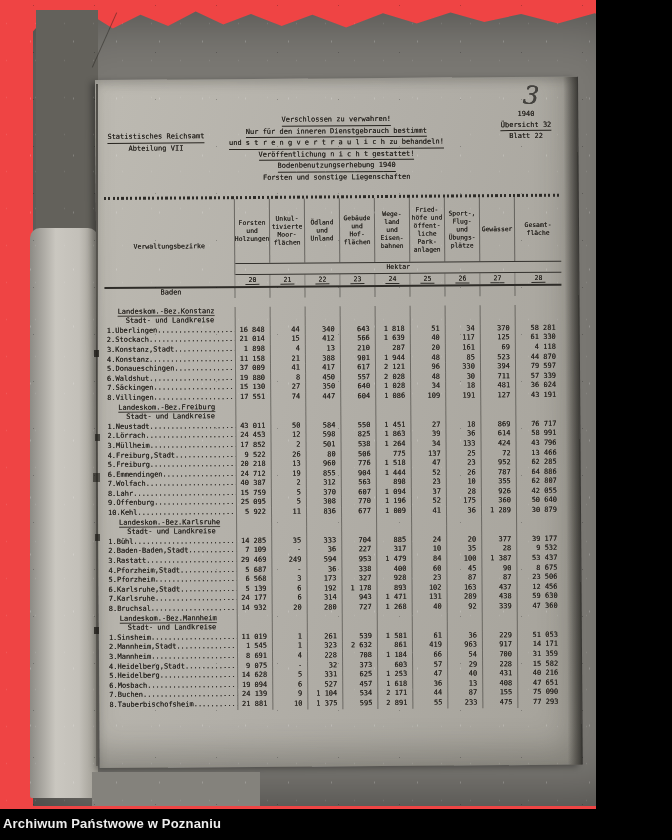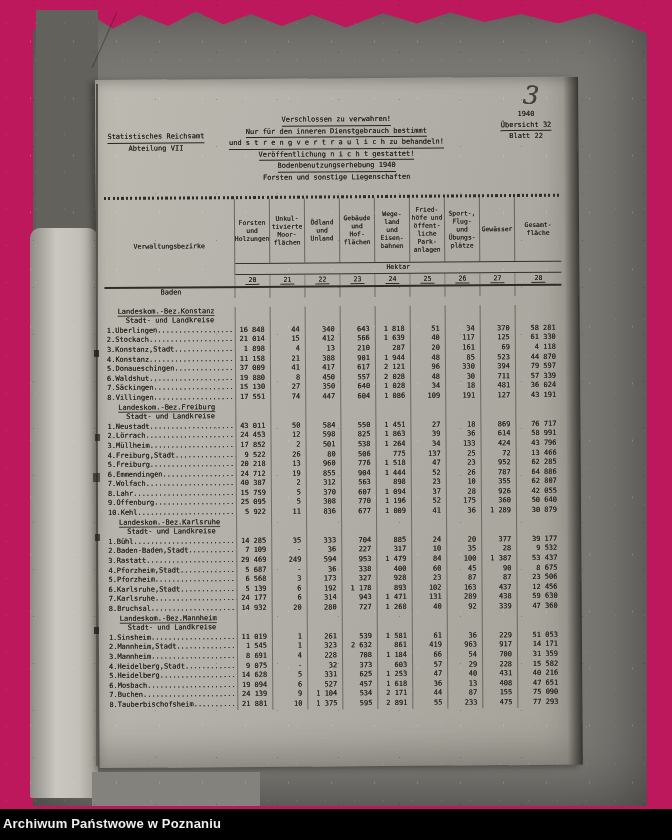--- a/index.html
+++ b/index.html
@@ -3,7 +3,7 @@
 <meta charset="utf-8">
 <style>
   html,body{margin:0;padding:0;background:#000;}
-  .stage{position:relative;width:672px;height:840px;background:#be185d;overflow:hidden;
+  .stage{position:relative;width:596px;height:840px;background:#ef4444;overflow:hidden;
          font-family:"DejaVu Sans Mono",monospace;}
 
   

